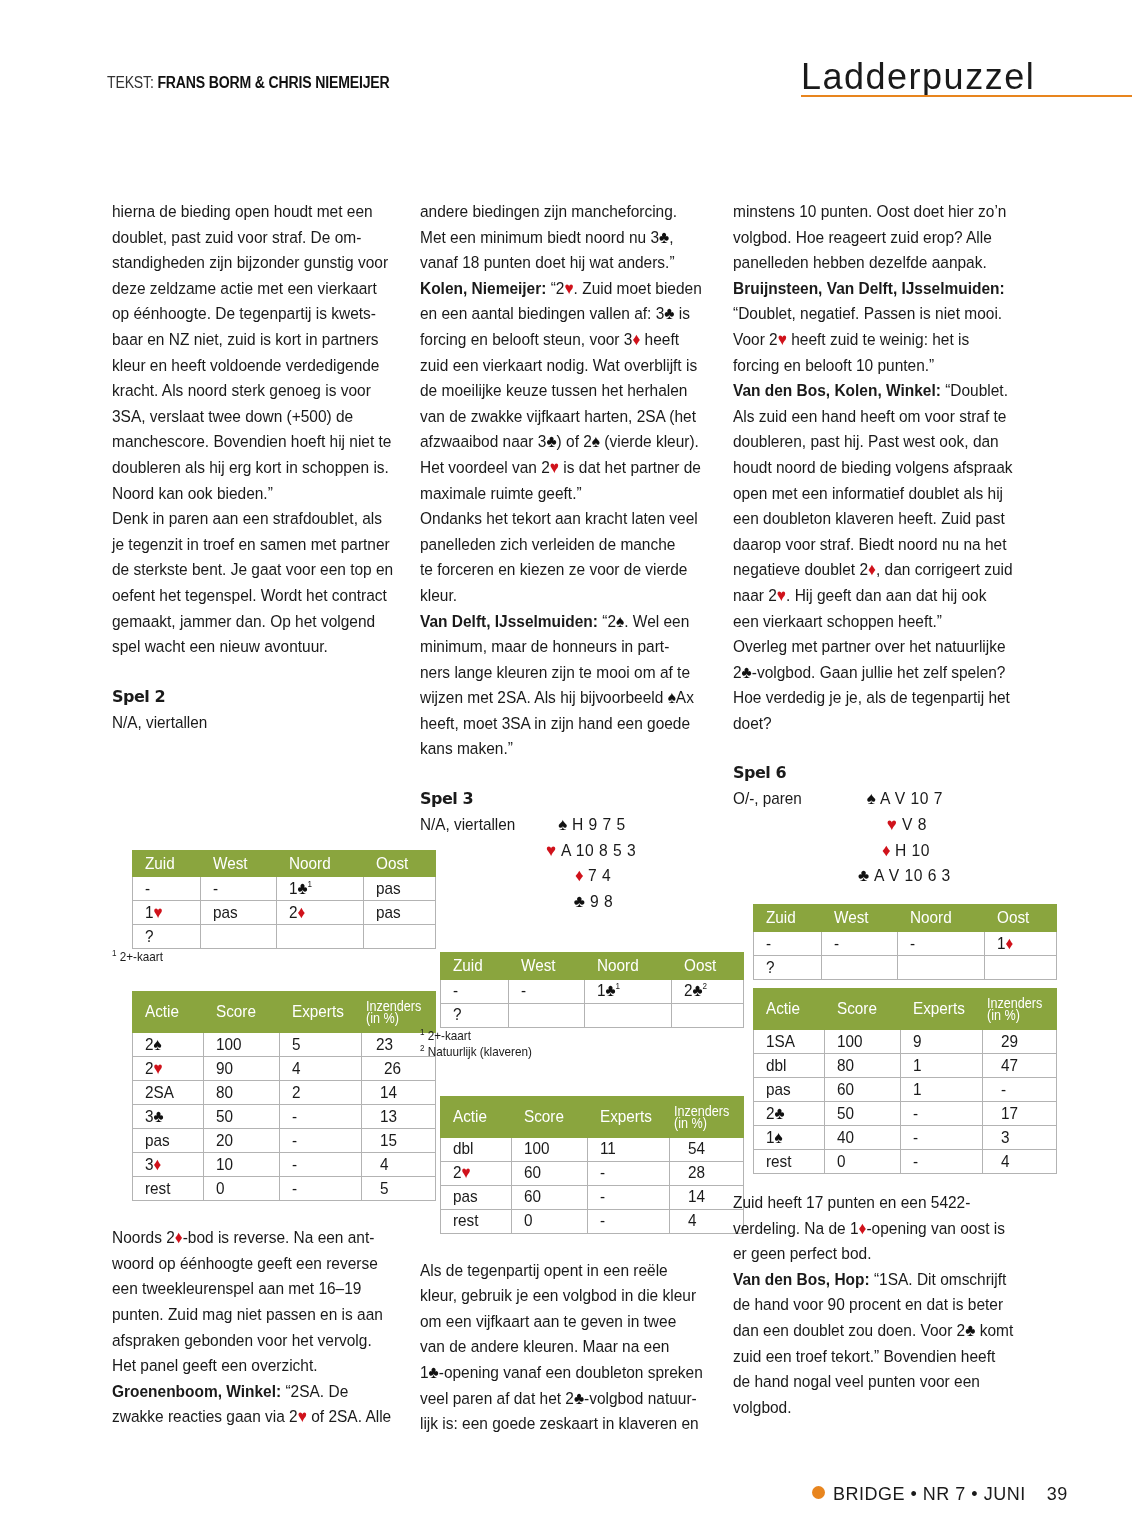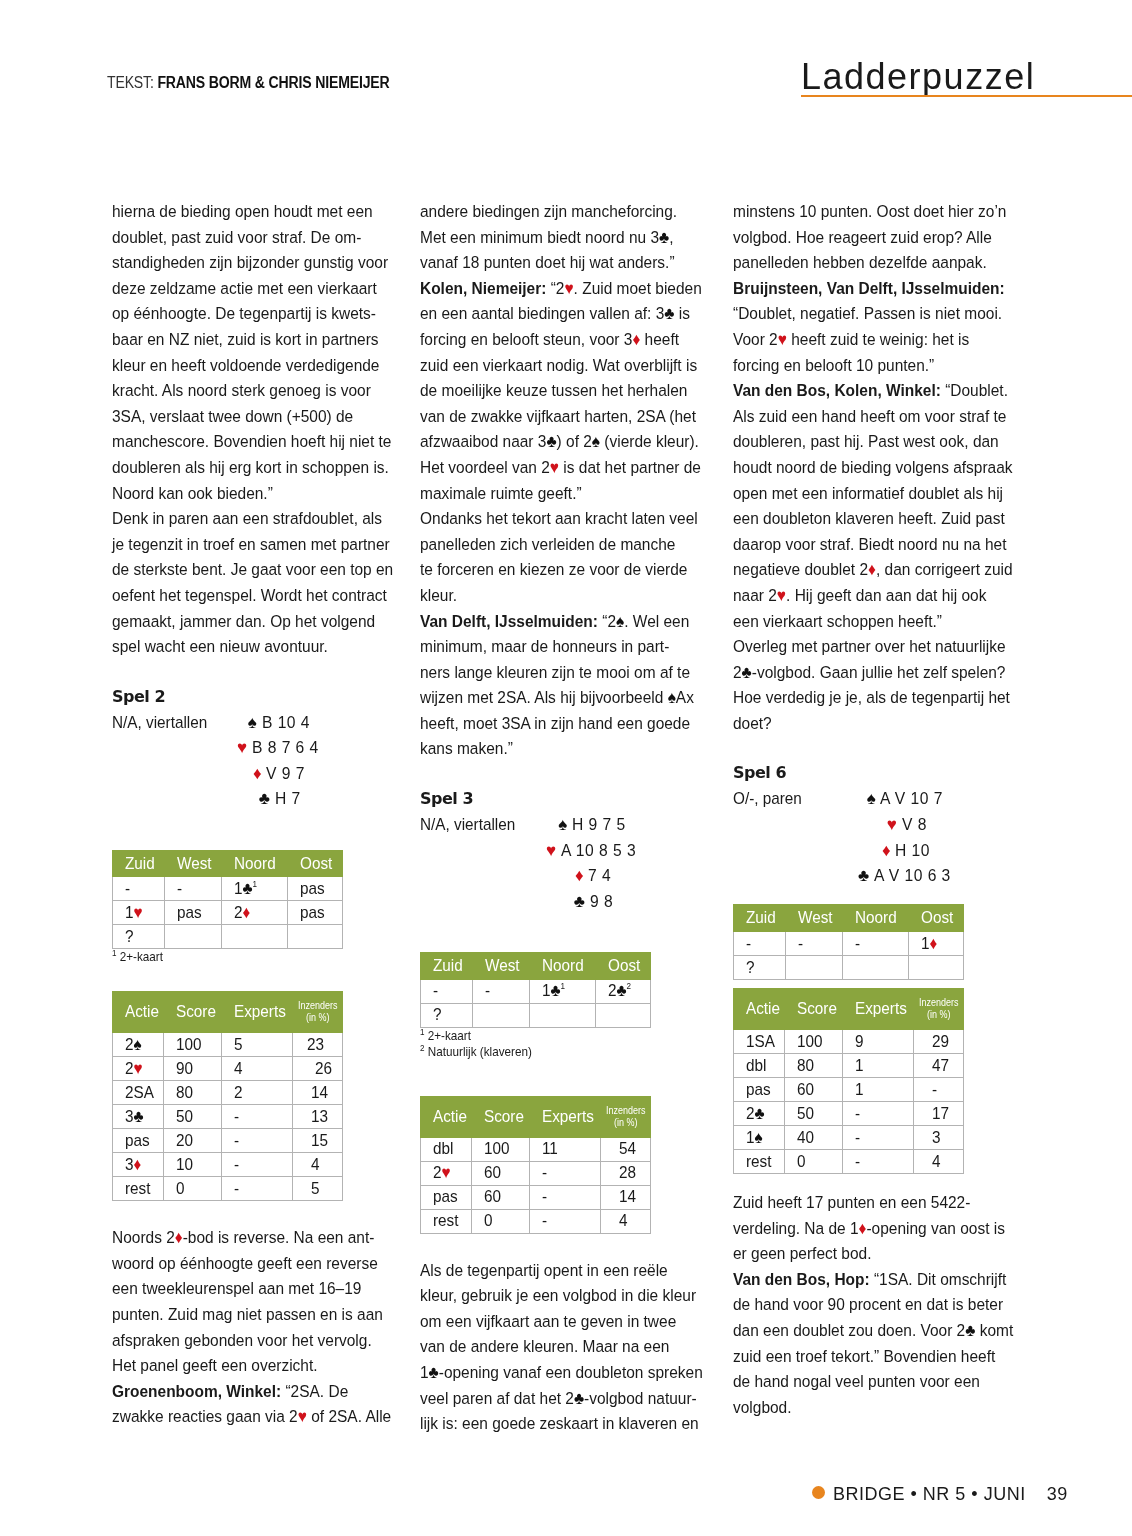--- a/index.html
+++ b/index.html
@@ -79,12 +79,6 @@
   <h2 class="spel-h">Spel 2</h2>
   <div class="deal">
     <div class="cond">N/A, viertallen</div>
-    <div class="hand" style="left:125px">
-      <div><span class="blk">♠</span> <span class="cards">B 10 4</span></div>
-      <div><span class="red" style="color: rgb(208, 18, 27);">♥</span> <span class="cards">B 8 7 6 4</span></div>
-      <div><span class="red" style="color: rgb(208, 18, 27);">♦</span> <span class="cards">V 9 7</span></div>
-      <div><span class="blk">♣</span> <span class="cards">H 7</span></div>
-    </div>
   </div>
   <div style="height:36px"></div>
   <table class="bt">

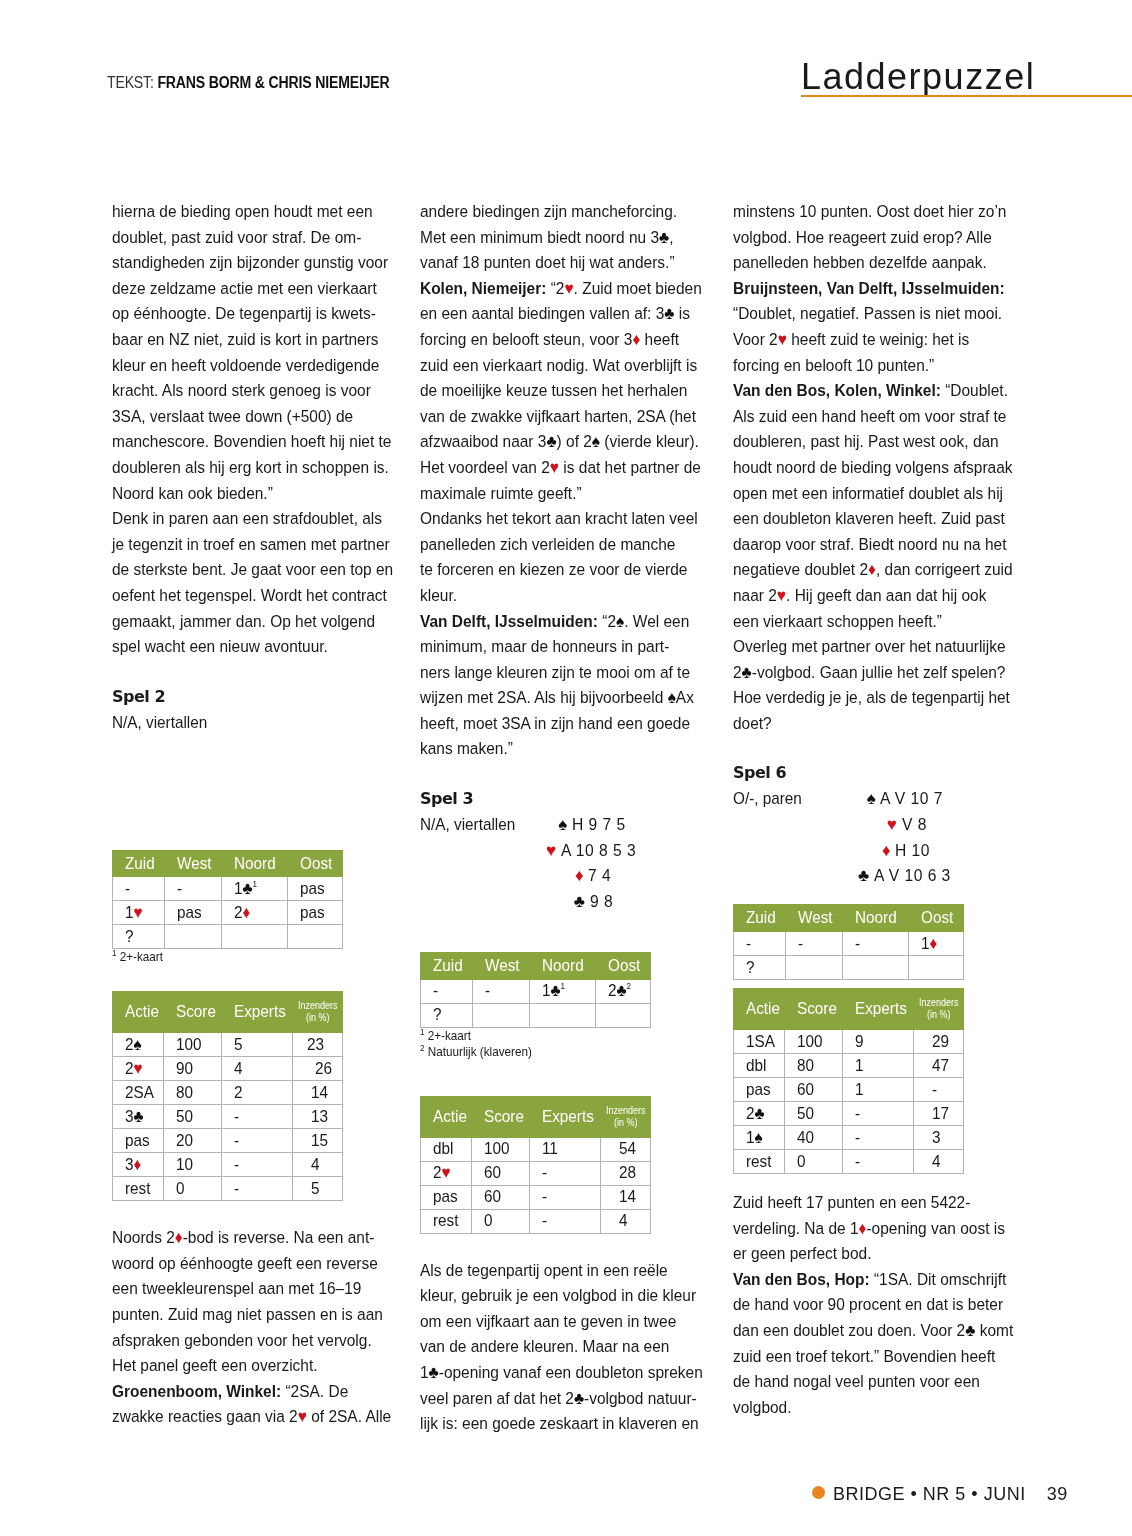--- a/index.html
+++ b/index.html
@@ -30,7 +30,7 @@
   .deal .hand div { white-space: nowrap; }
   .deal .hand .cards { letter-spacing: 0.5px; display: inline-block; transform: scaleX(0.92); transform-origin: left center; }
 
-  table.bt { border-collapse: collapse; width: 231px; font-size: 17px; }
+  table.bt { border-collapse: collapse; width: 304px; font-size: 17px; margin-left: 20px; }
   table.bt th { background: #8aa53e; color: #fff; font-weight: normal; text-align: left; padding: 0 0 0 12px; height: 24px; border: 1px solid #8aa53e; }
   table.bt td { border: 1px solid #b3b3b3; padding: 0 0 0 12px; height: 23px; text-align: left; line-height: 22px; }
   table.bt th span, table.bt td span.sx { display: inline-block; transform: scaleX(0.9); transform-origin: left center; white-space: nowrap; }

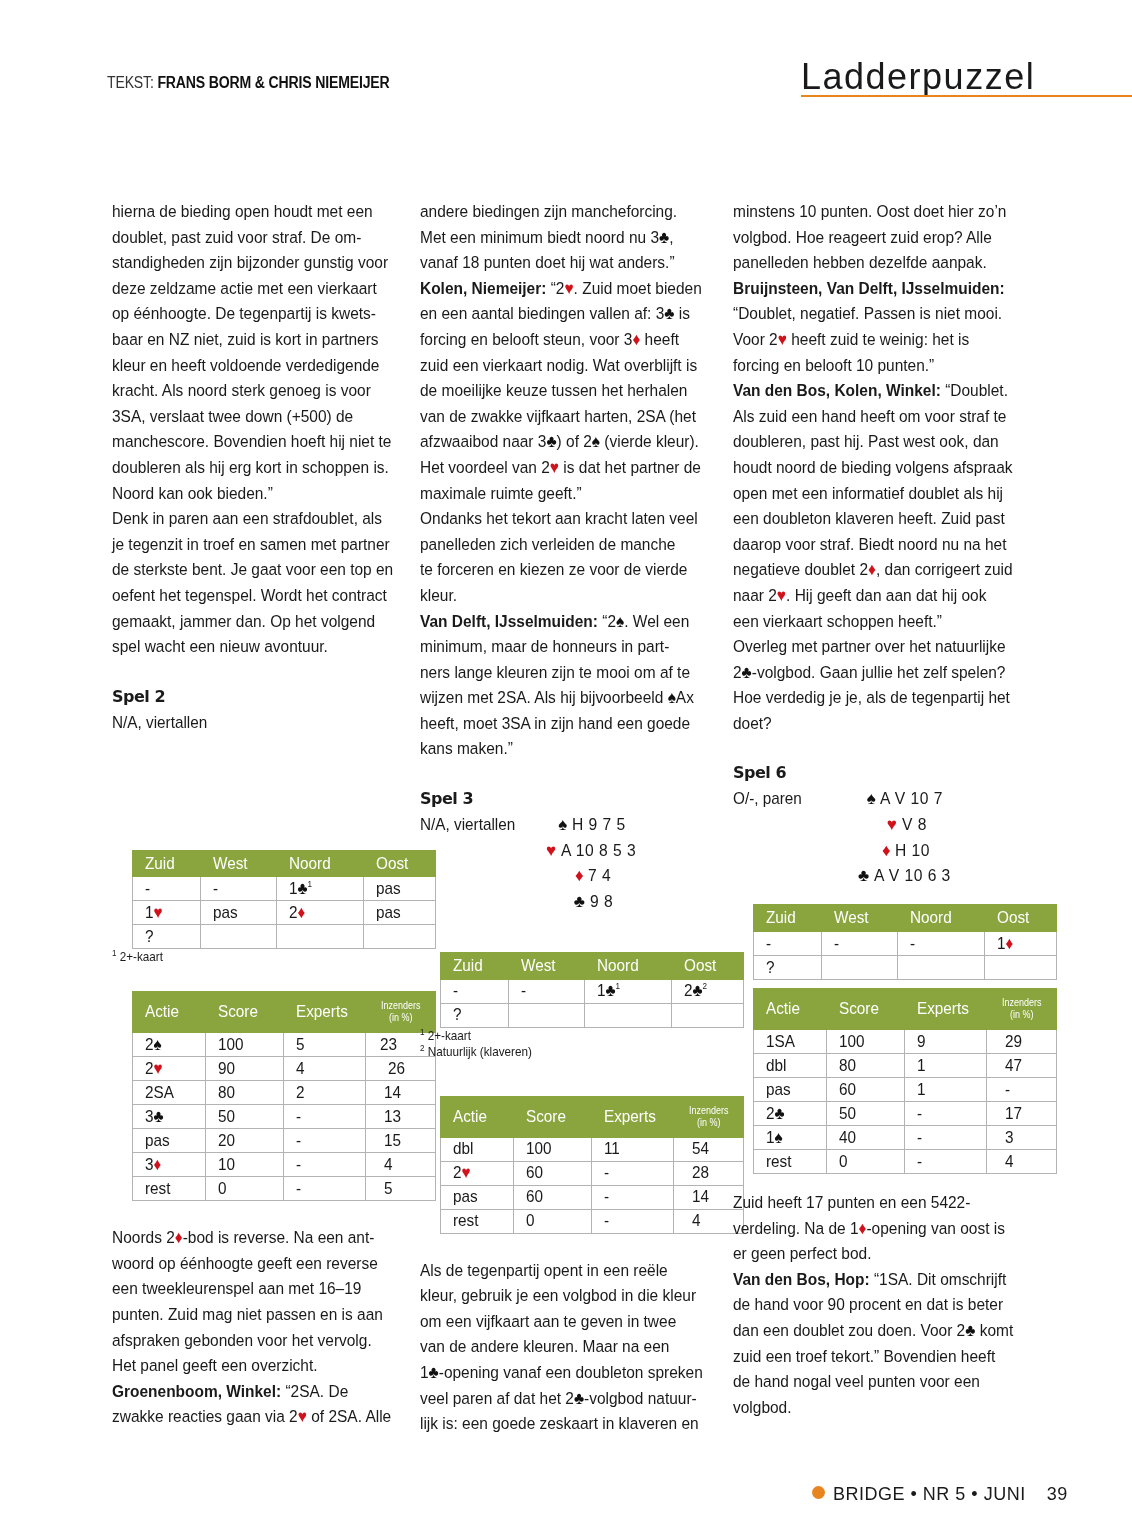--- a/index.html
+++ b/index.html
@@ -34,7 +34,7 @@
   table.bt th { background: #8aa53e; color: #fff; font-weight: normal; text-align: left; padding: 0 0 0 12px; height: 24px; border: 1px solid #8aa53e; }
   table.bt td { border: 1px solid #b3b3b3; padding: 0 0 0 12px; height: 23px; text-align: left; line-height: 22px; }
   table.bt th span, table.bt td span.sx { display: inline-block; transform: scaleX(0.9); transform-origin: left center; white-space: nowrap; }
-  table.bt th.small { font-size: 10px; line-height: 12px; padding-left: 4px; text-align: center; }
+  table.bt th.small { font-size: 14px; line-height: 12px; padding-left: 4px; }
   .foot { font-size: 13px; line-height: 16px; }
   .foot span { display: inline-block; transform: scaleX(0.9); transform-origin: left top; }
   sup { font-size: 9px; vertical-align: super; line-height: 0; }

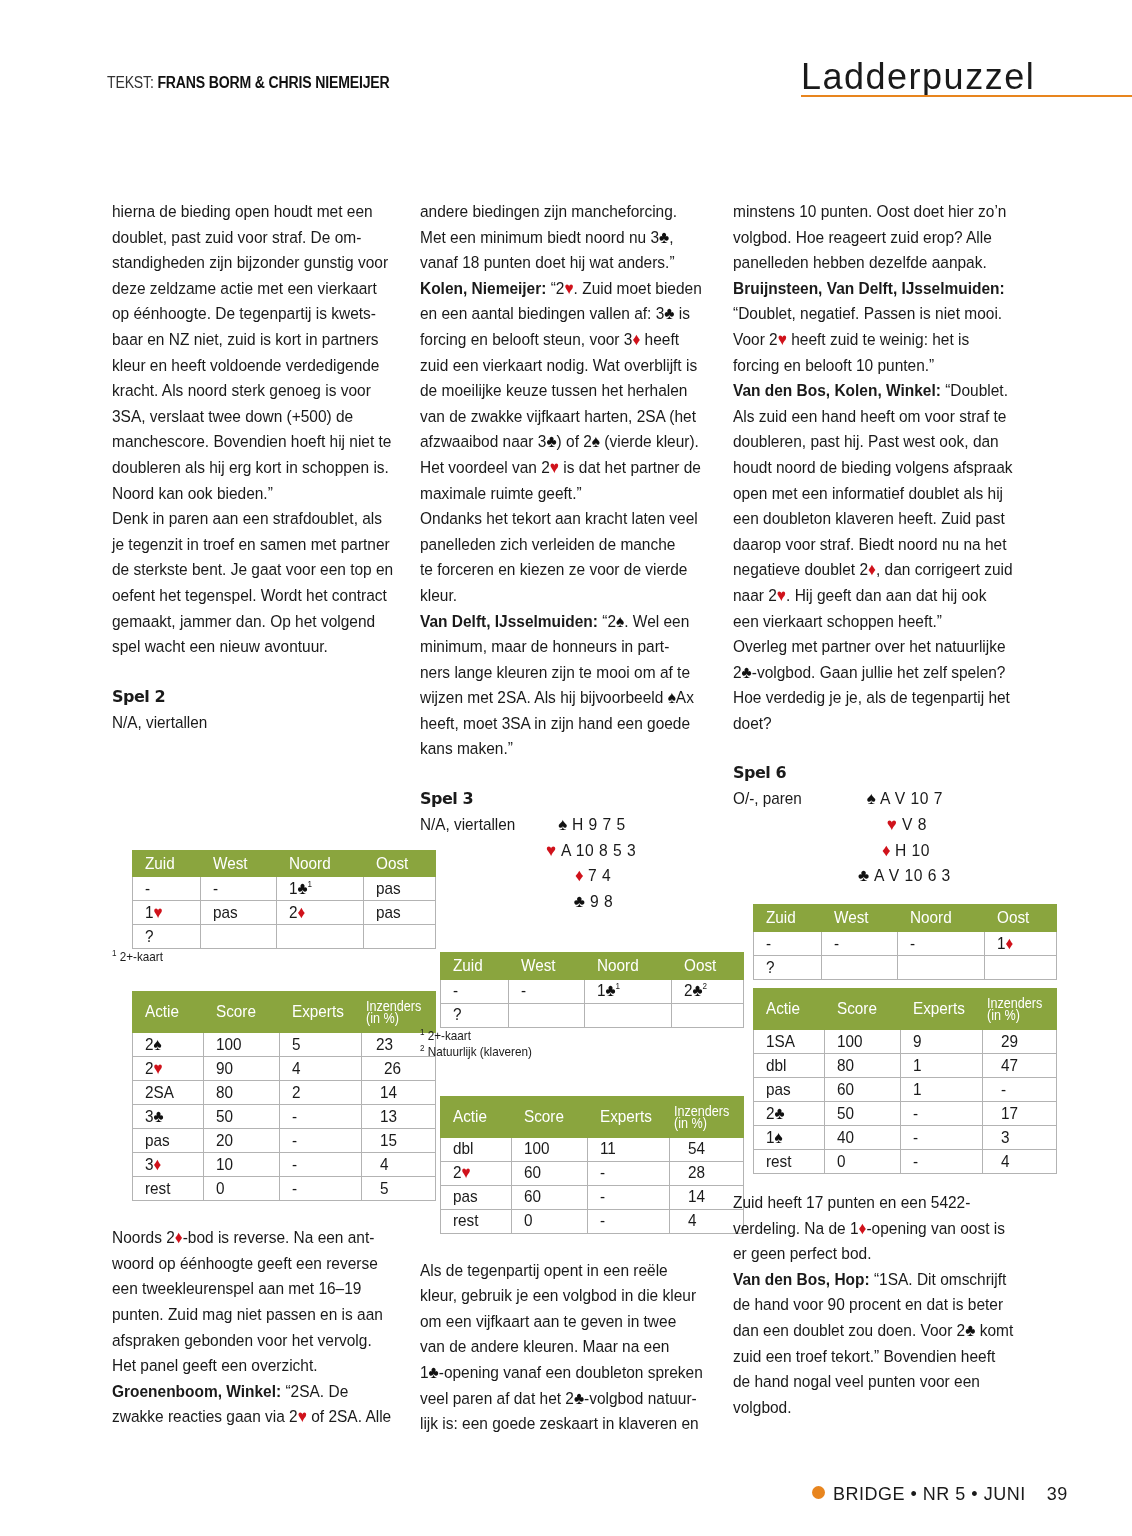--- a/index.html
+++ b/index.html
@@ -423,7 +423,7 @@
 </div>
 
 <div class="footer">
-  <span class="dot"></span><span>BRIDGE • NR 5 • JUNI</span><span class="pg">39</span>
+  <span class="dot"></span><span>BRIDGE • NR 7 • JUNI</span><span class="pg">39</span>
 </div>
 
 </body></html>

